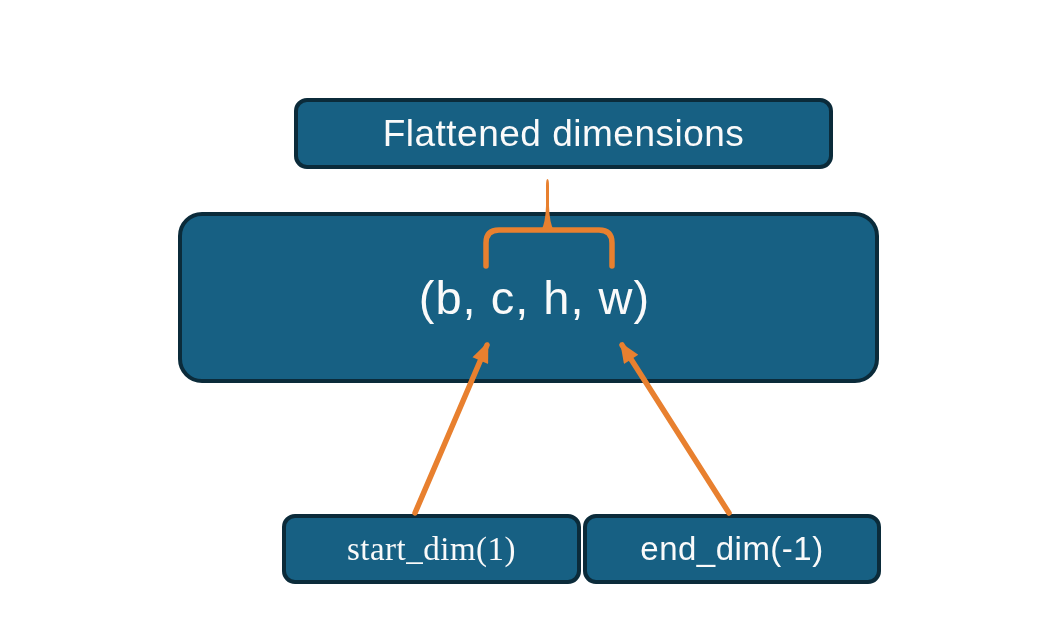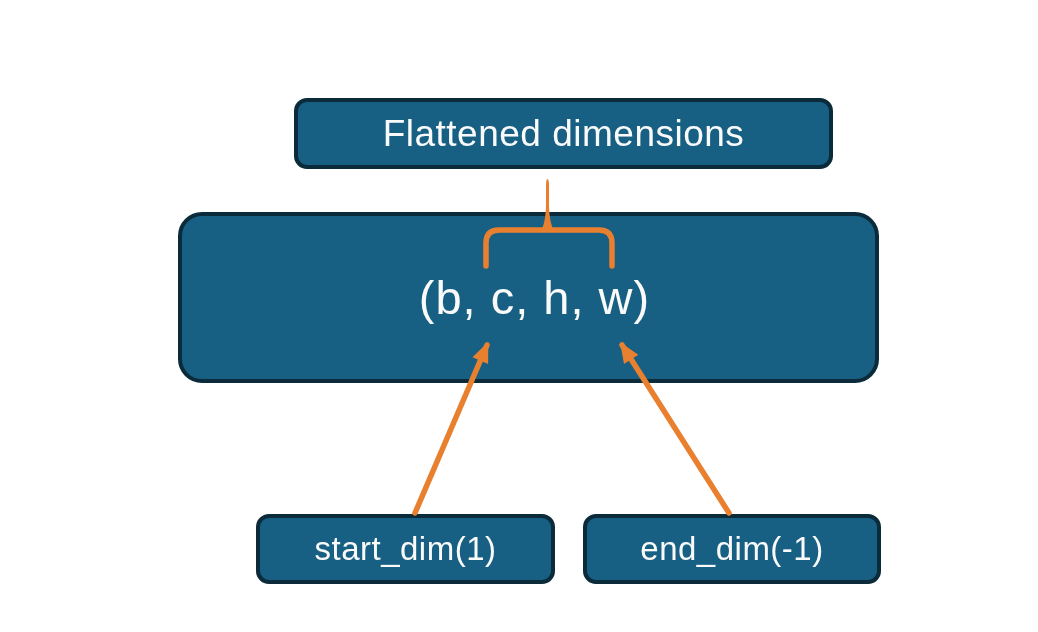--- a/index.html
+++ b/index.html
@@ -49,7 +49,7 @@
     font-size:33px;
     letter-spacing:0.5px;
   }
-  .node-start{left:256px;width:299px;}
+  .node-start{left:282px;width:299px;font-family:Liberation Serif, serif;}
   .node-end{left:583px;width:298px;justify-content:center;}
   svg.overlay{
     position:absolute;

